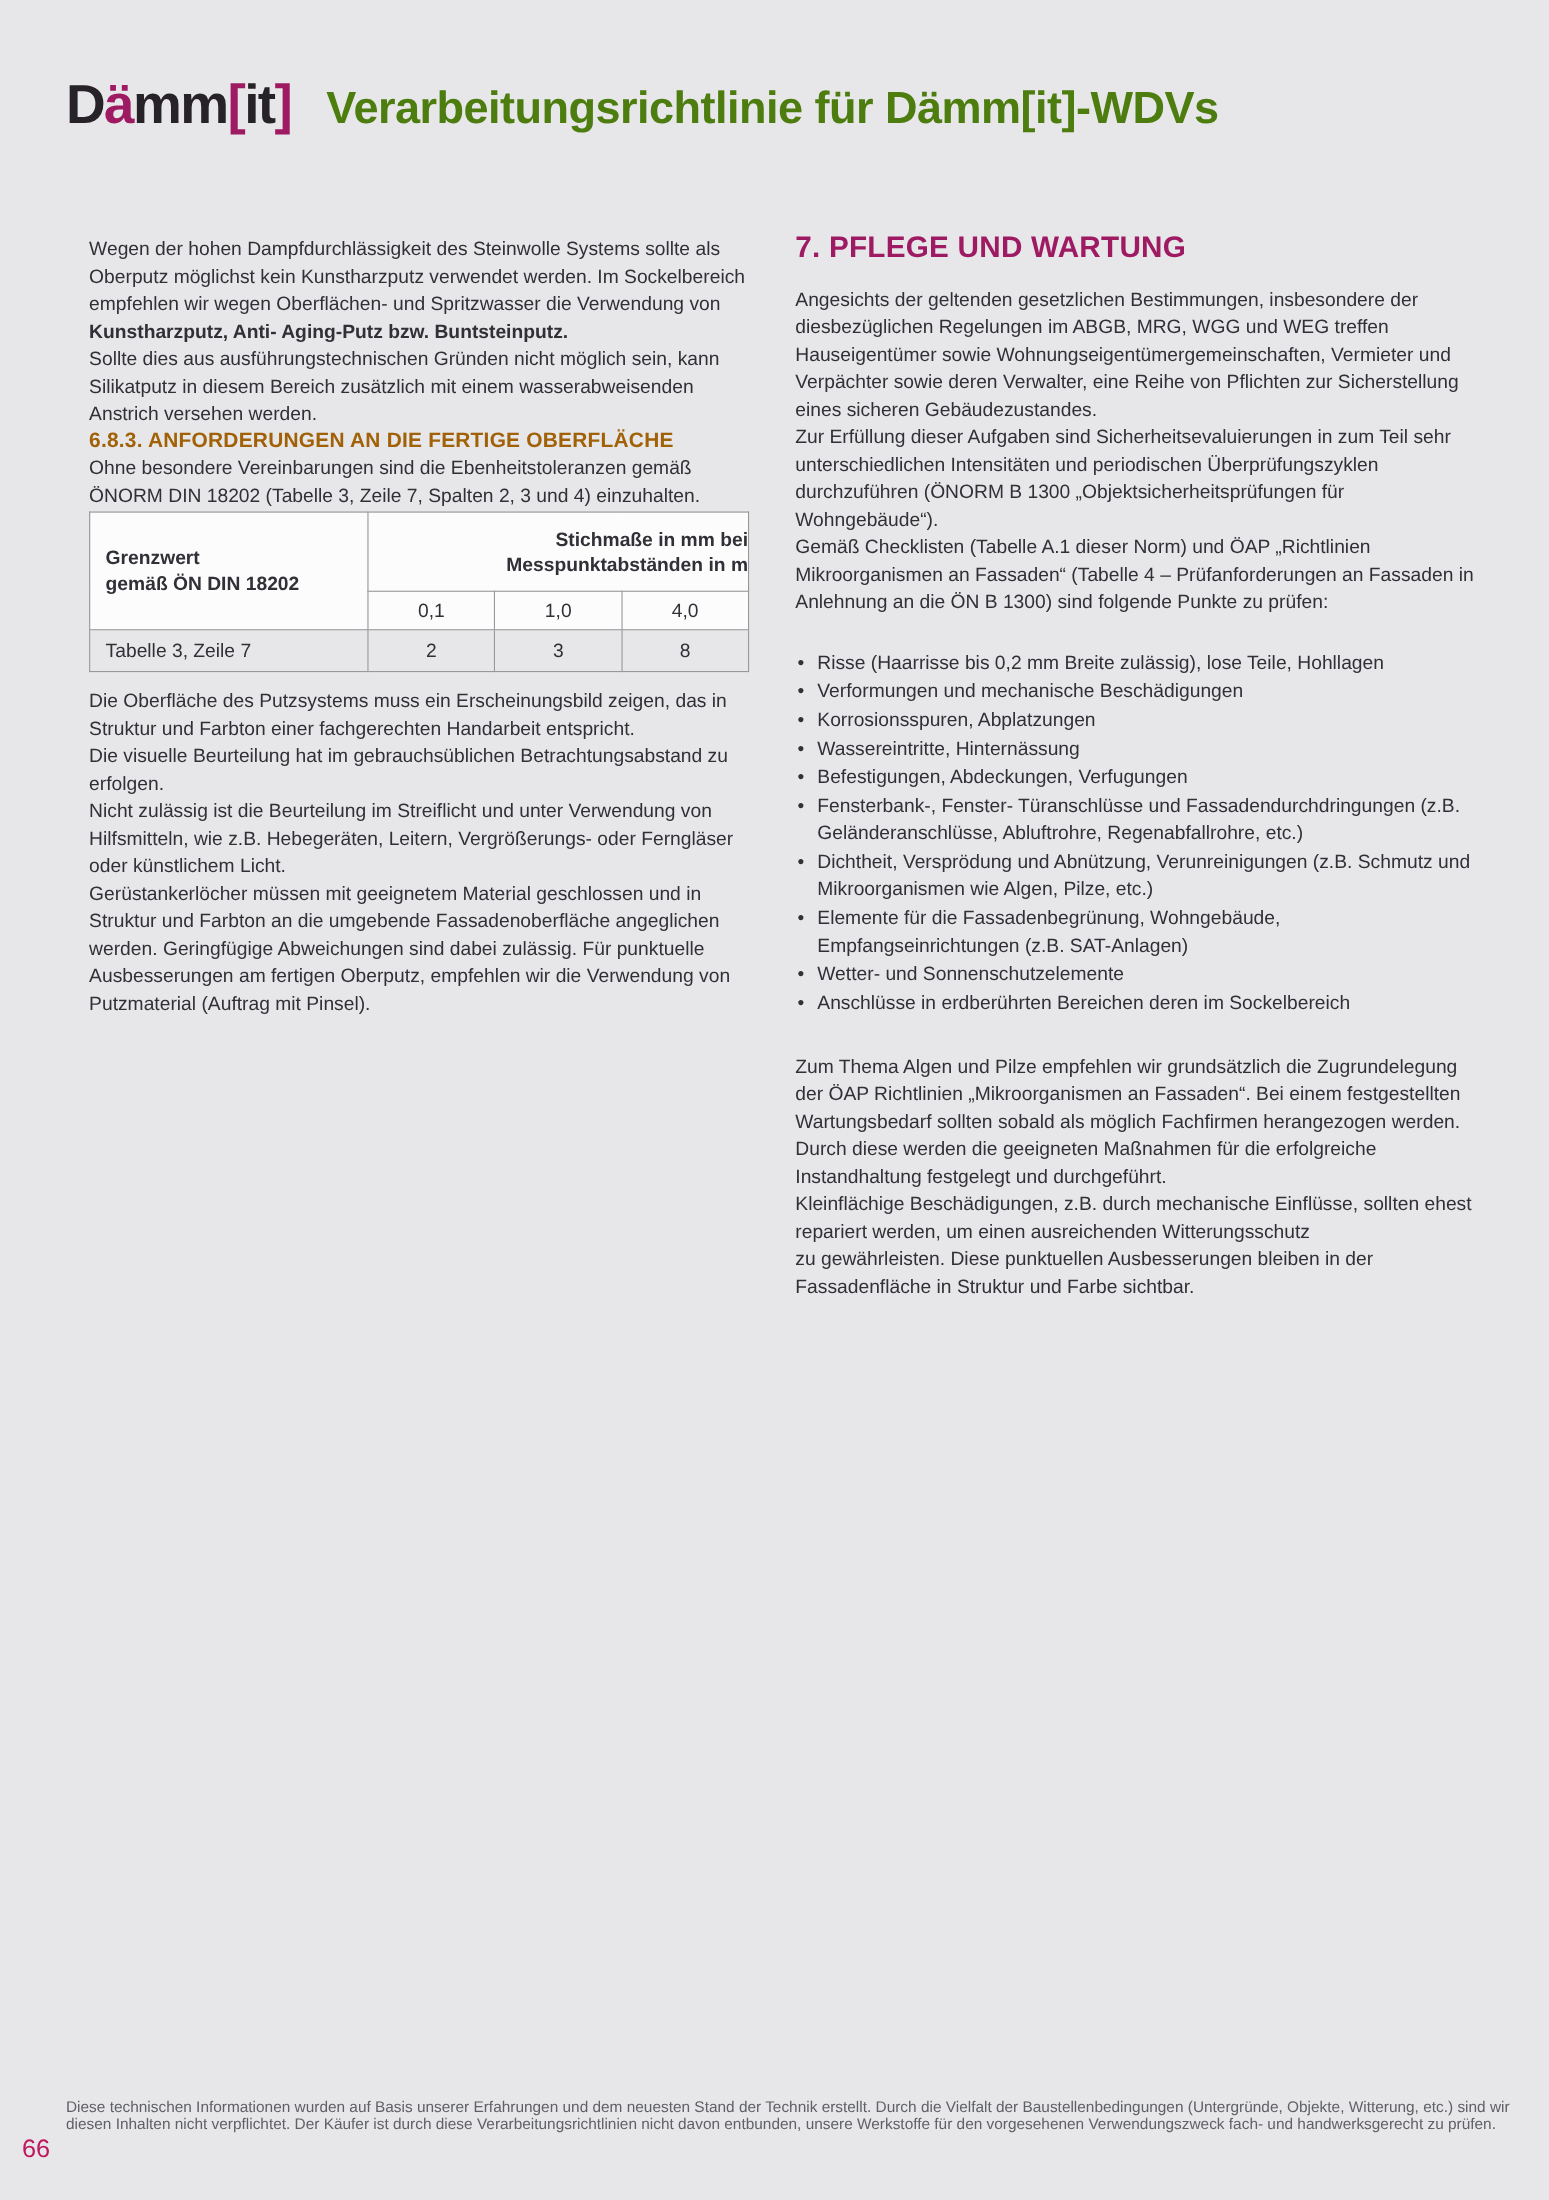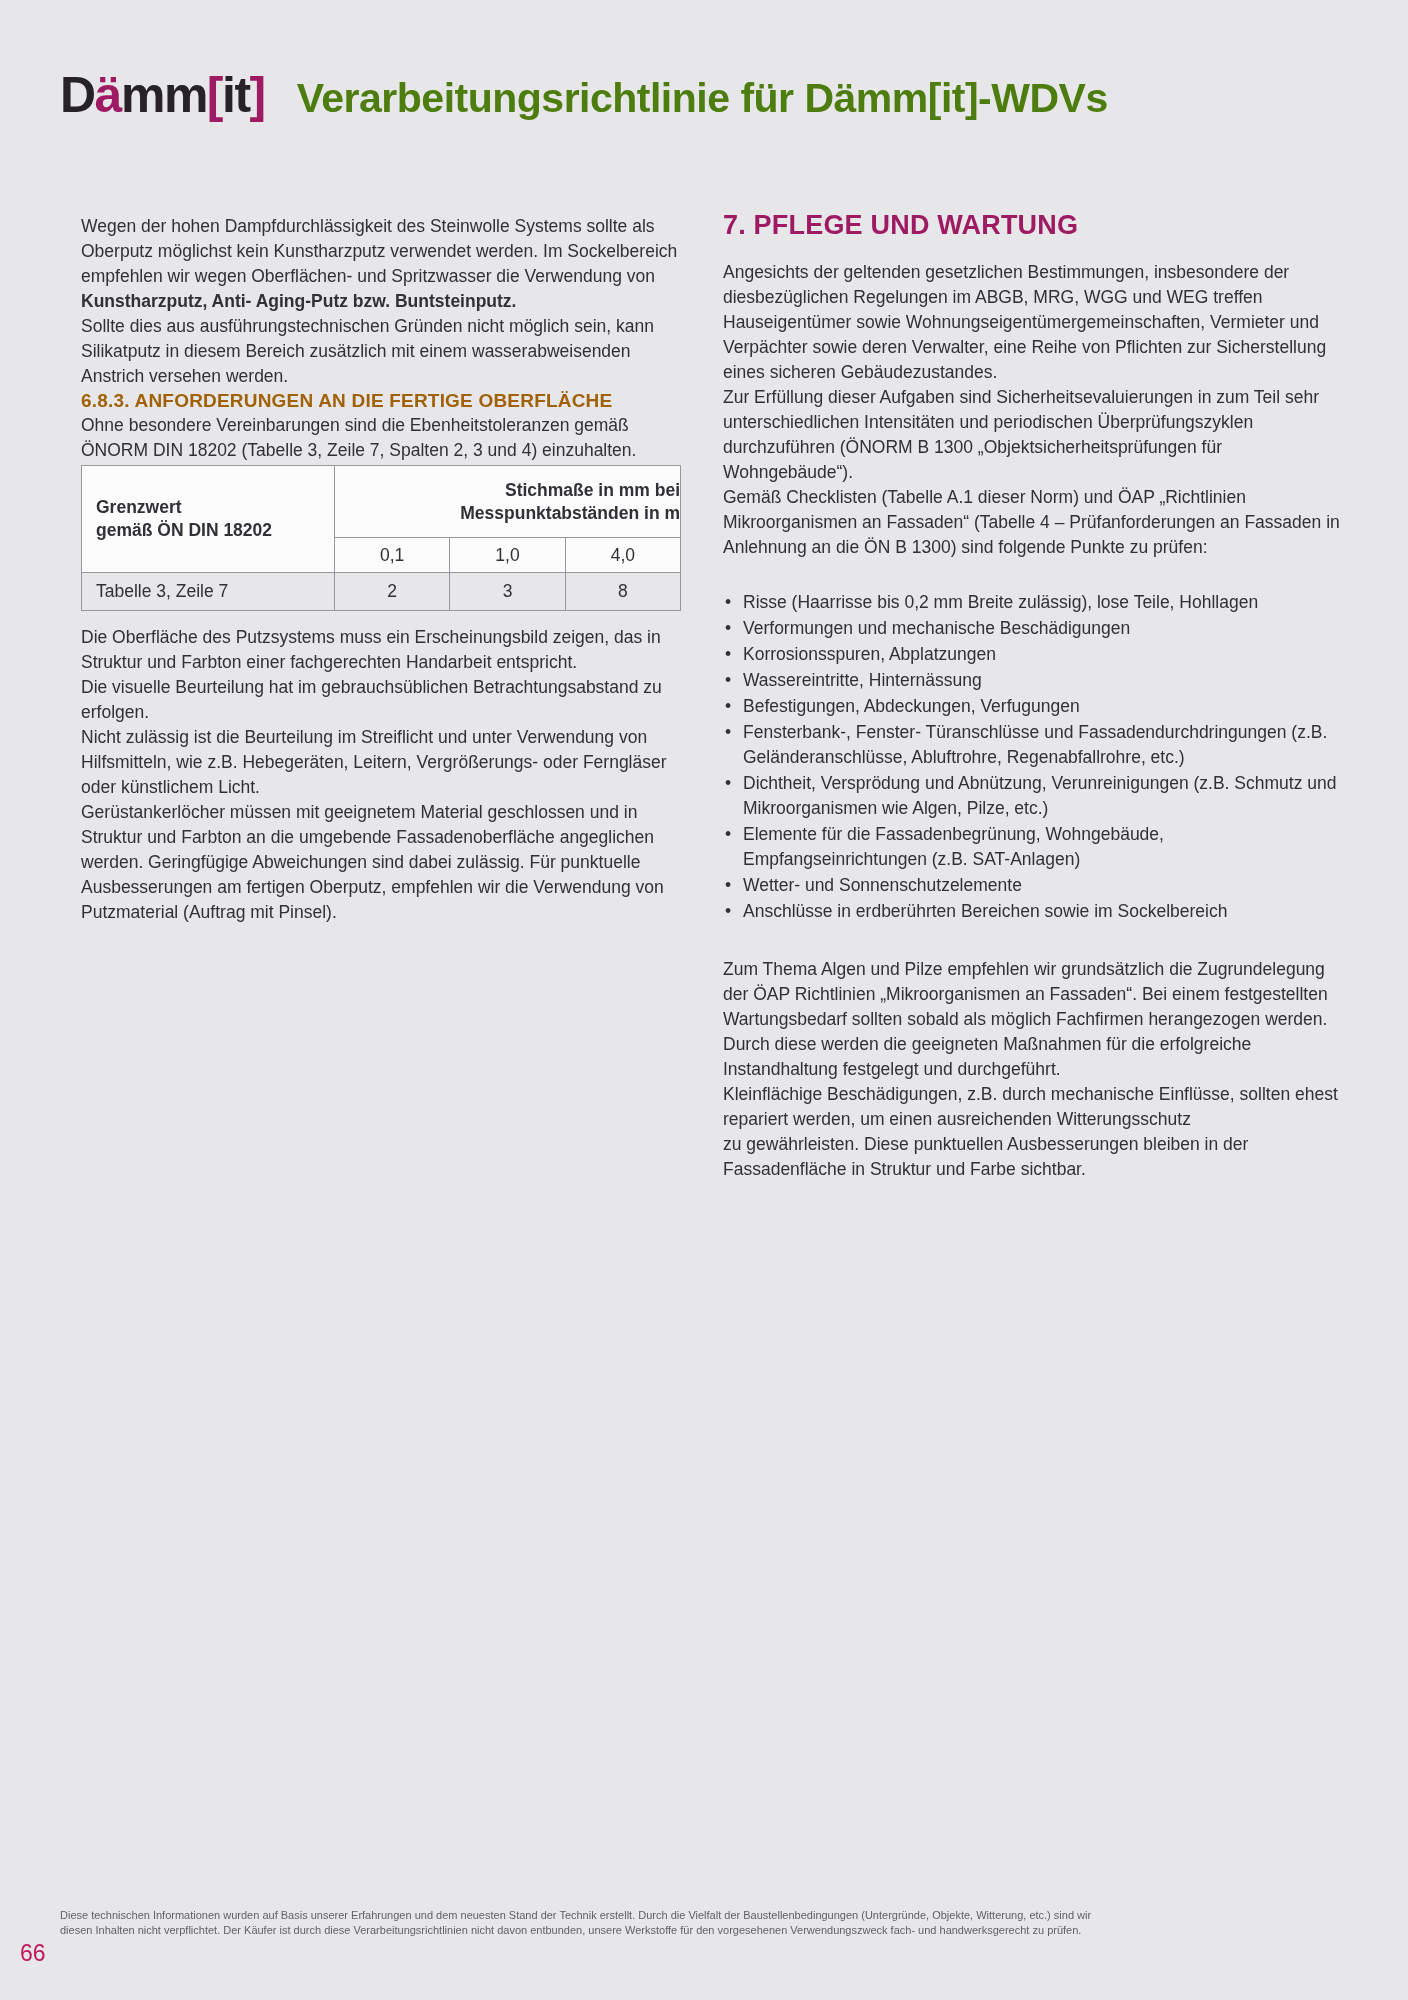--- a/index.html
+++ b/index.html
@@ -123,7 +123,7 @@
     <li>Dichtheit, Versprödung und Abnützung, Verunreinigungen (z.B. Schmutz und Mikroorganismen wie Algen, Pilze, etc.)</li>
     <li>Elemente für die Fassadenbegrünung, Wohngebäude, Empfangseinrichtungen (z.B. SAT-Anlagen)</li>
     <li>Wetter- und Sonnenschutzelemente</li>
-    <li>Anschlüsse in erdberührten Bereichen sowie im Sockelbereich</li>
+    <li>Anschlüsse in erdberührten Bereichen deren im Sockelbereich</li>
   </ul>
 
   <div class="outro">

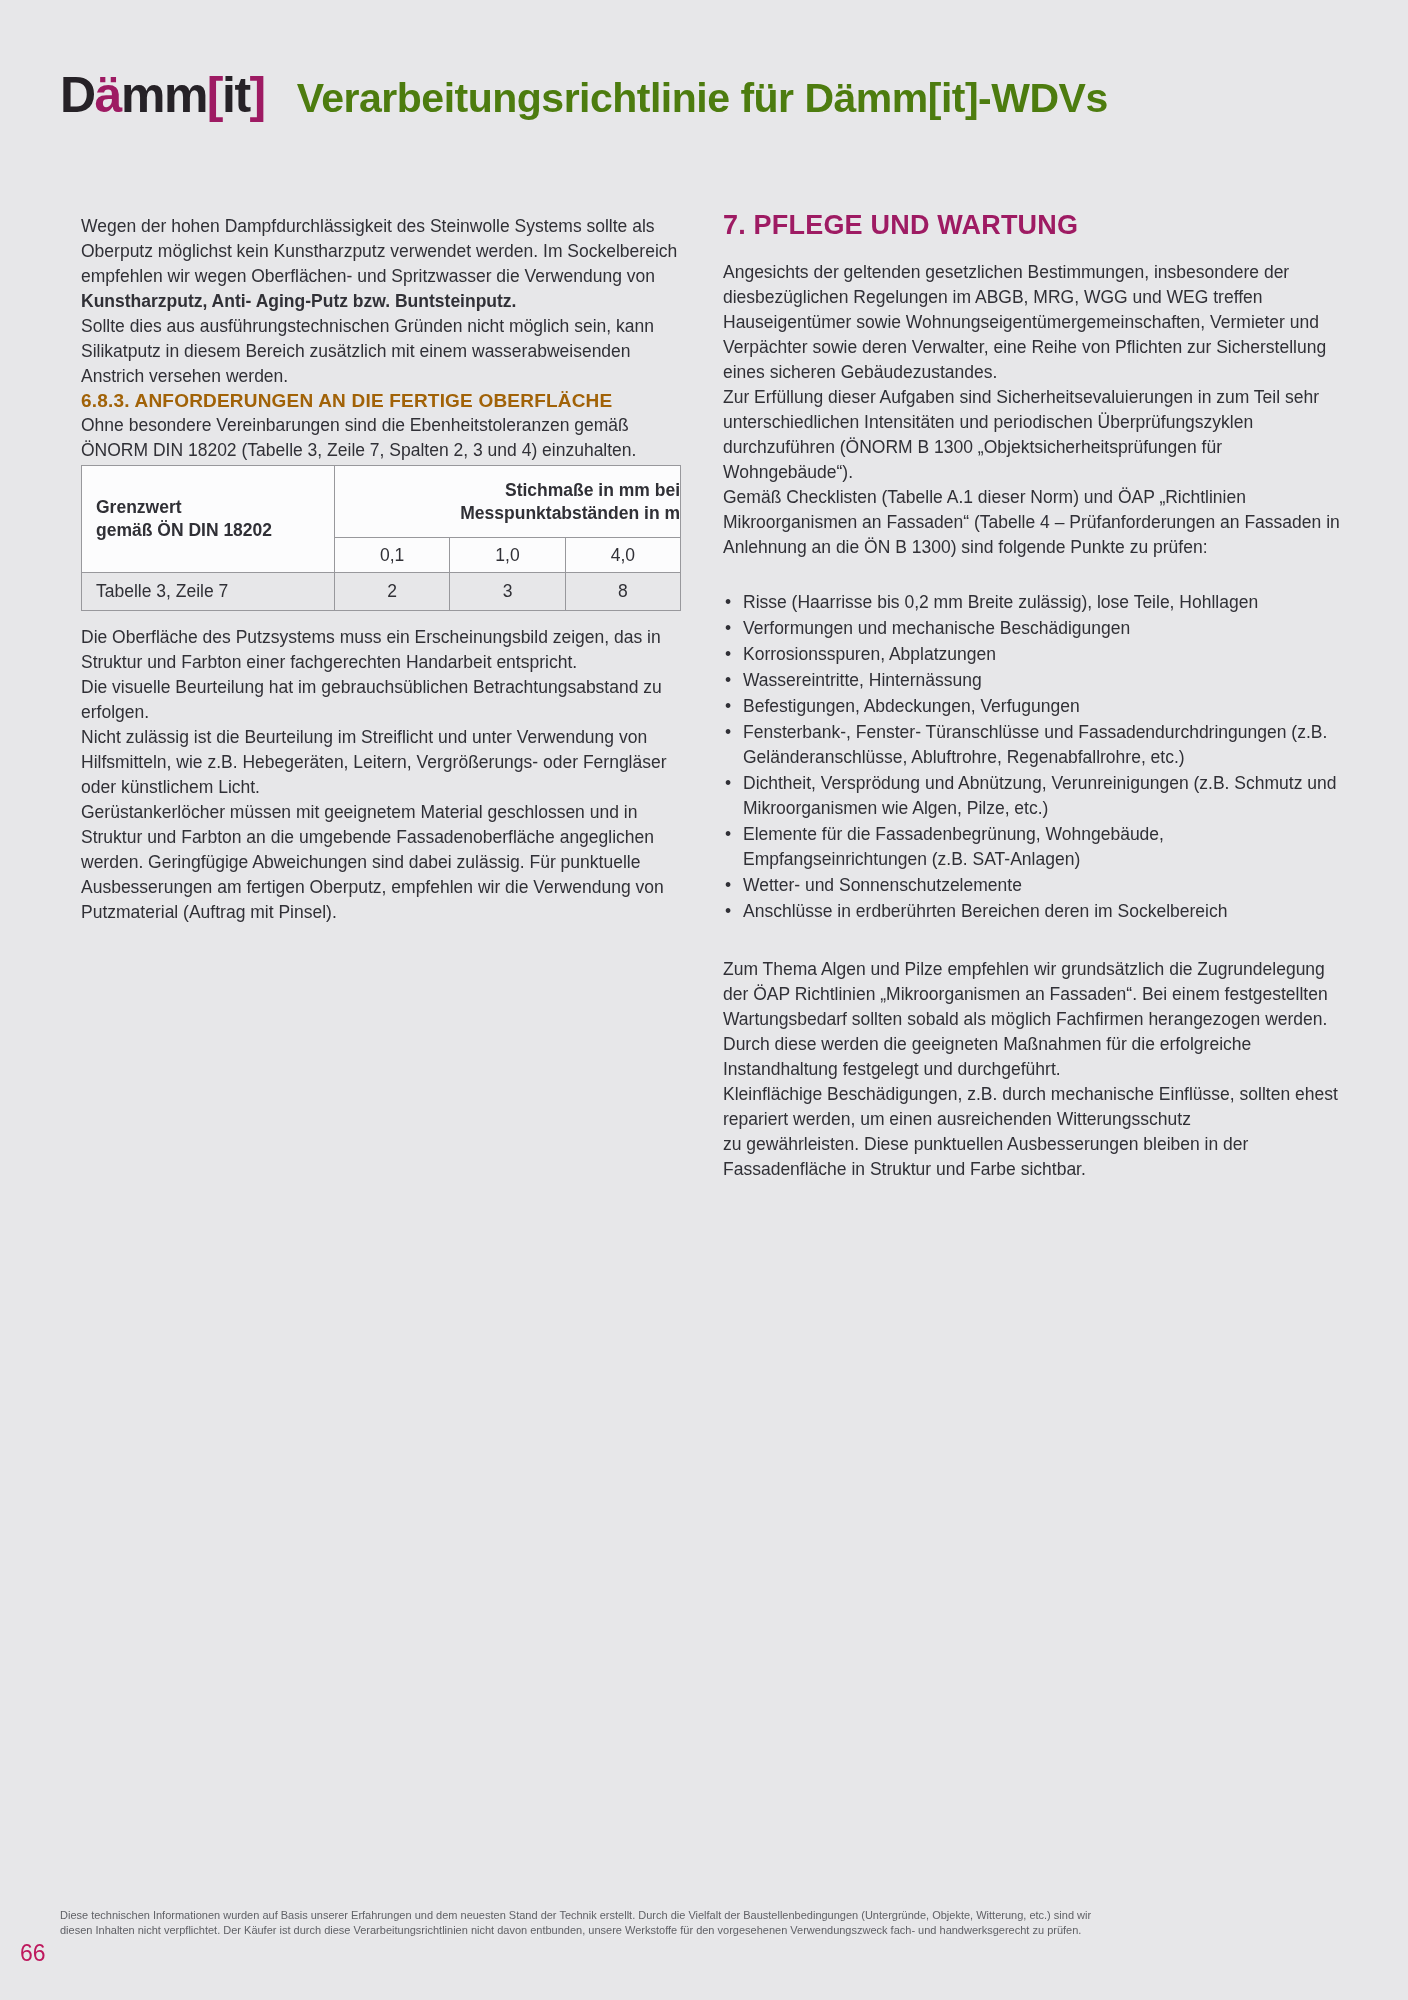--- a/index.html
+++ b/index.html
@@ -49,7 +49,7 @@
   .outro { margin-top:33px; }
 
   
-  .footer { position:absolute; left:60px; top:1908px; width:1330px; font-size:11px; line-height:15px; color:#606166; }
+  .footer { position:absolute; left:60px; top:1908px; width:1330px; font-size:14px; line-height:15px; color:#606166; }
   .footer div { white-space:nowrap; }
   .page-num { position:absolute; left:20px; top:1940px; font-size:23px; font-weight:500; color:#be185d; }
 </style>

